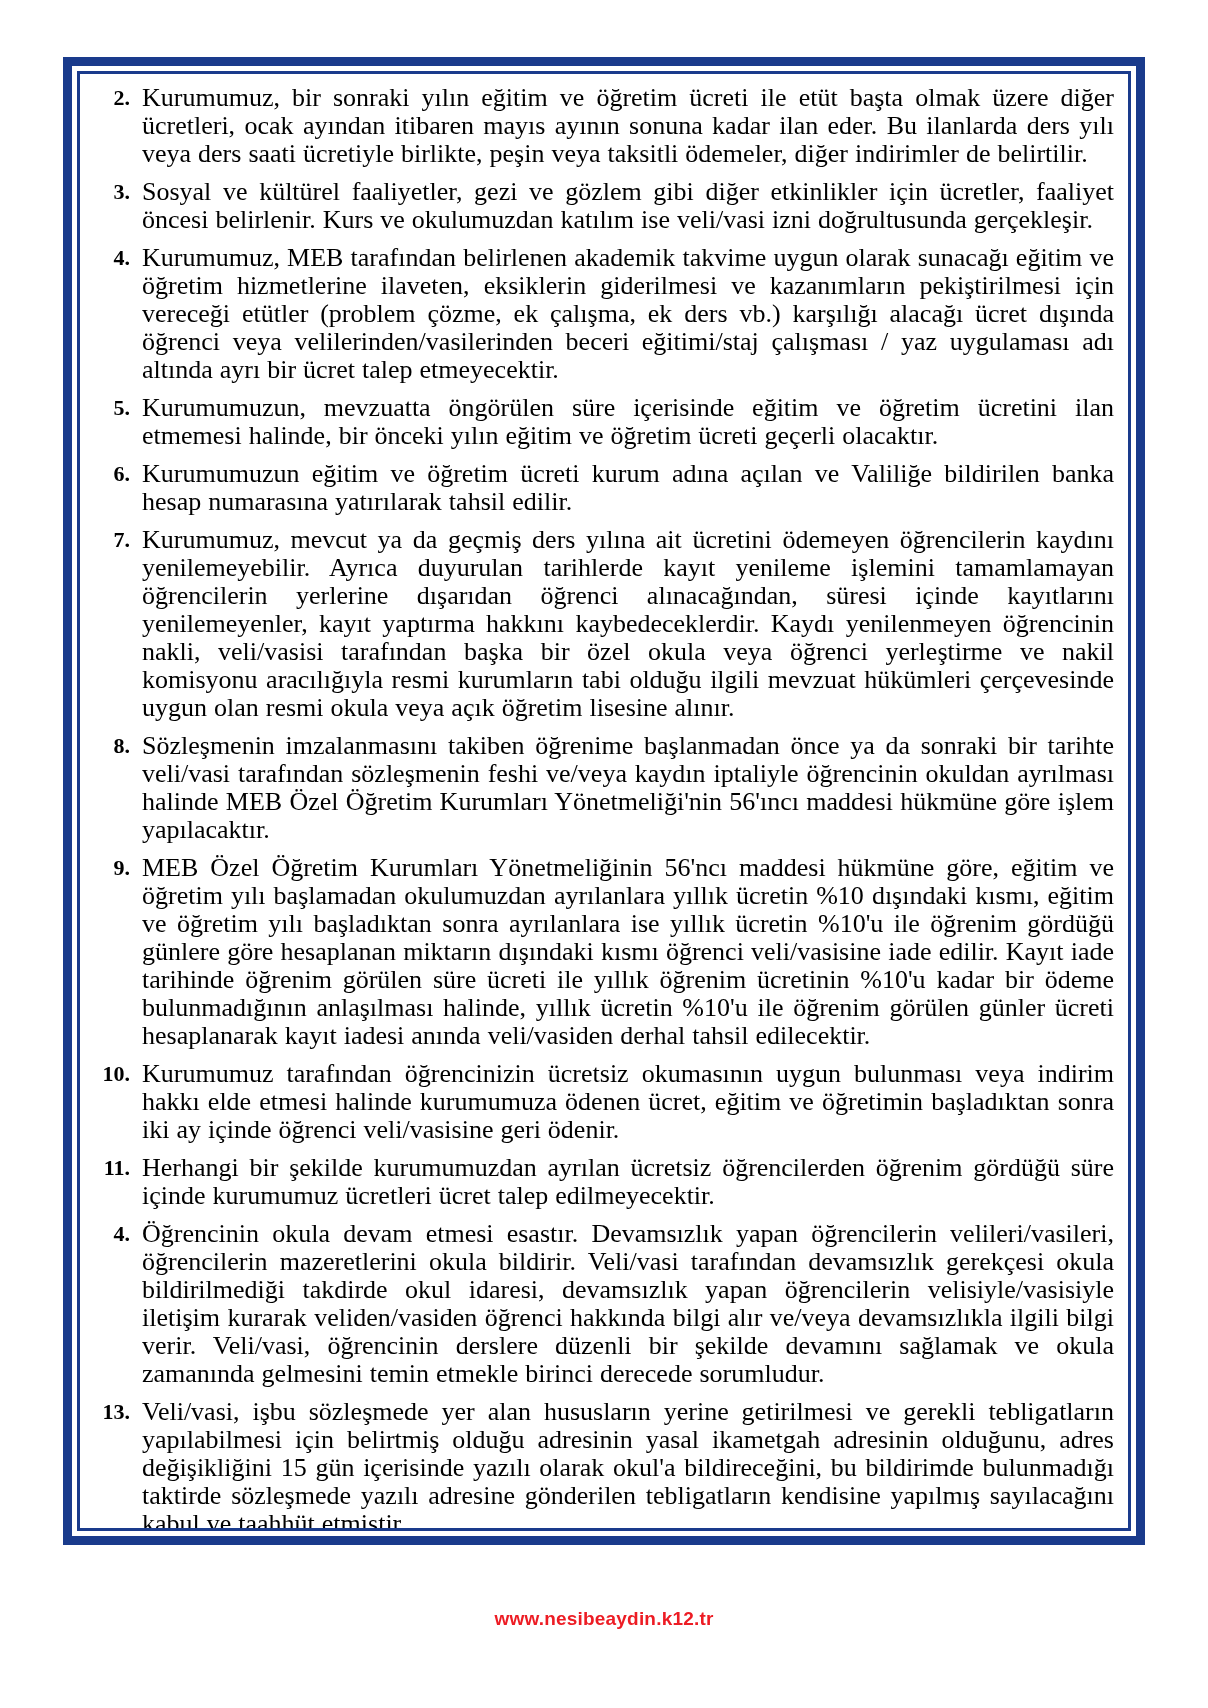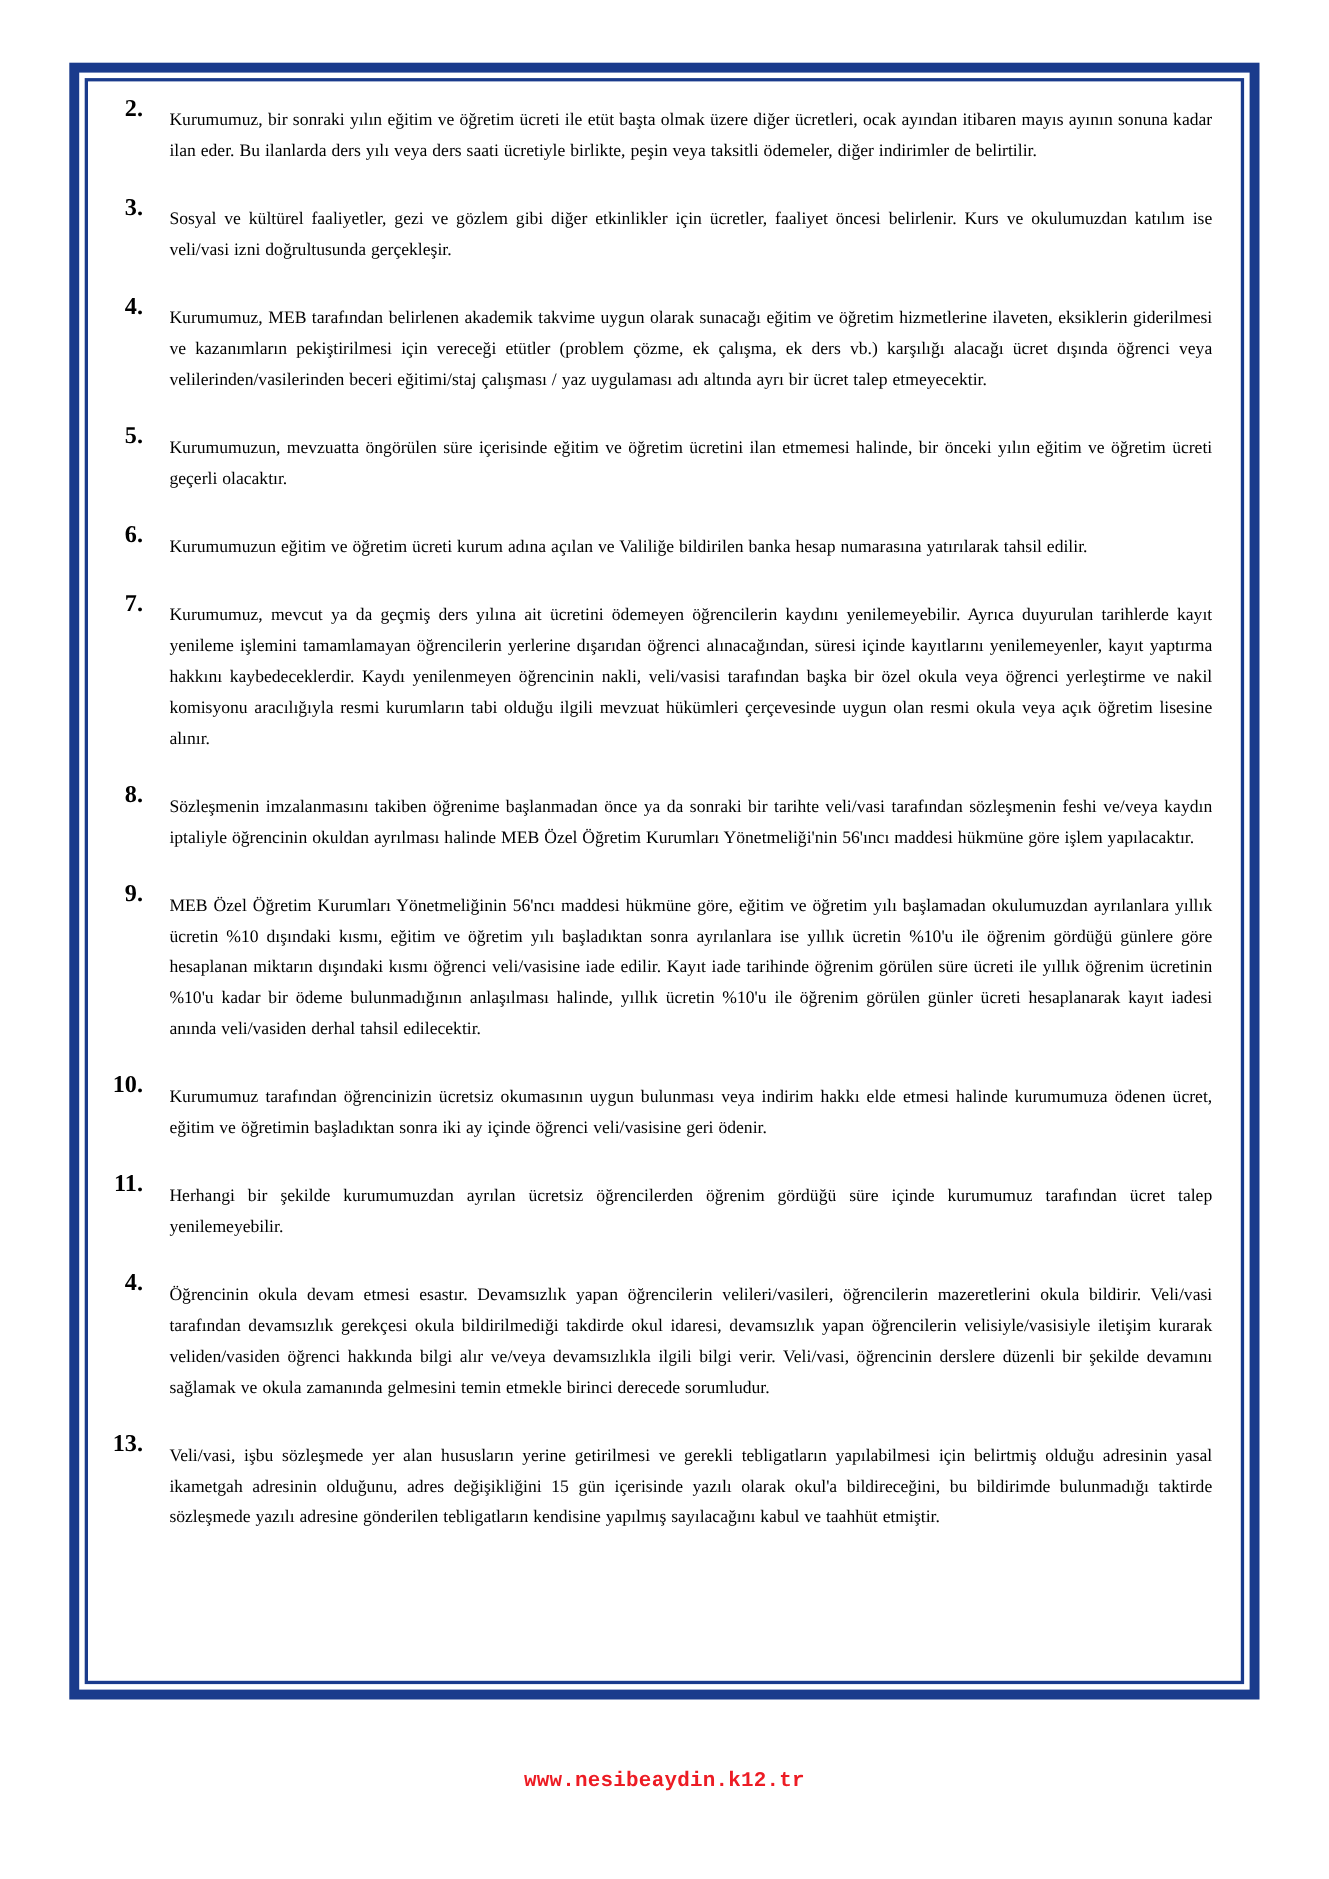--- a/index.html
+++ b/index.html
@@ -58,9 +58,9 @@
   }
   .item .txt {
     flex: 1;
-    margin: 12px;
+    margin: 0;
     text-align: justify;
-    font-size: 16px;
+    font-size: 26px;
     line-height: 28px;
     word-spacing: 0.5px;
   }

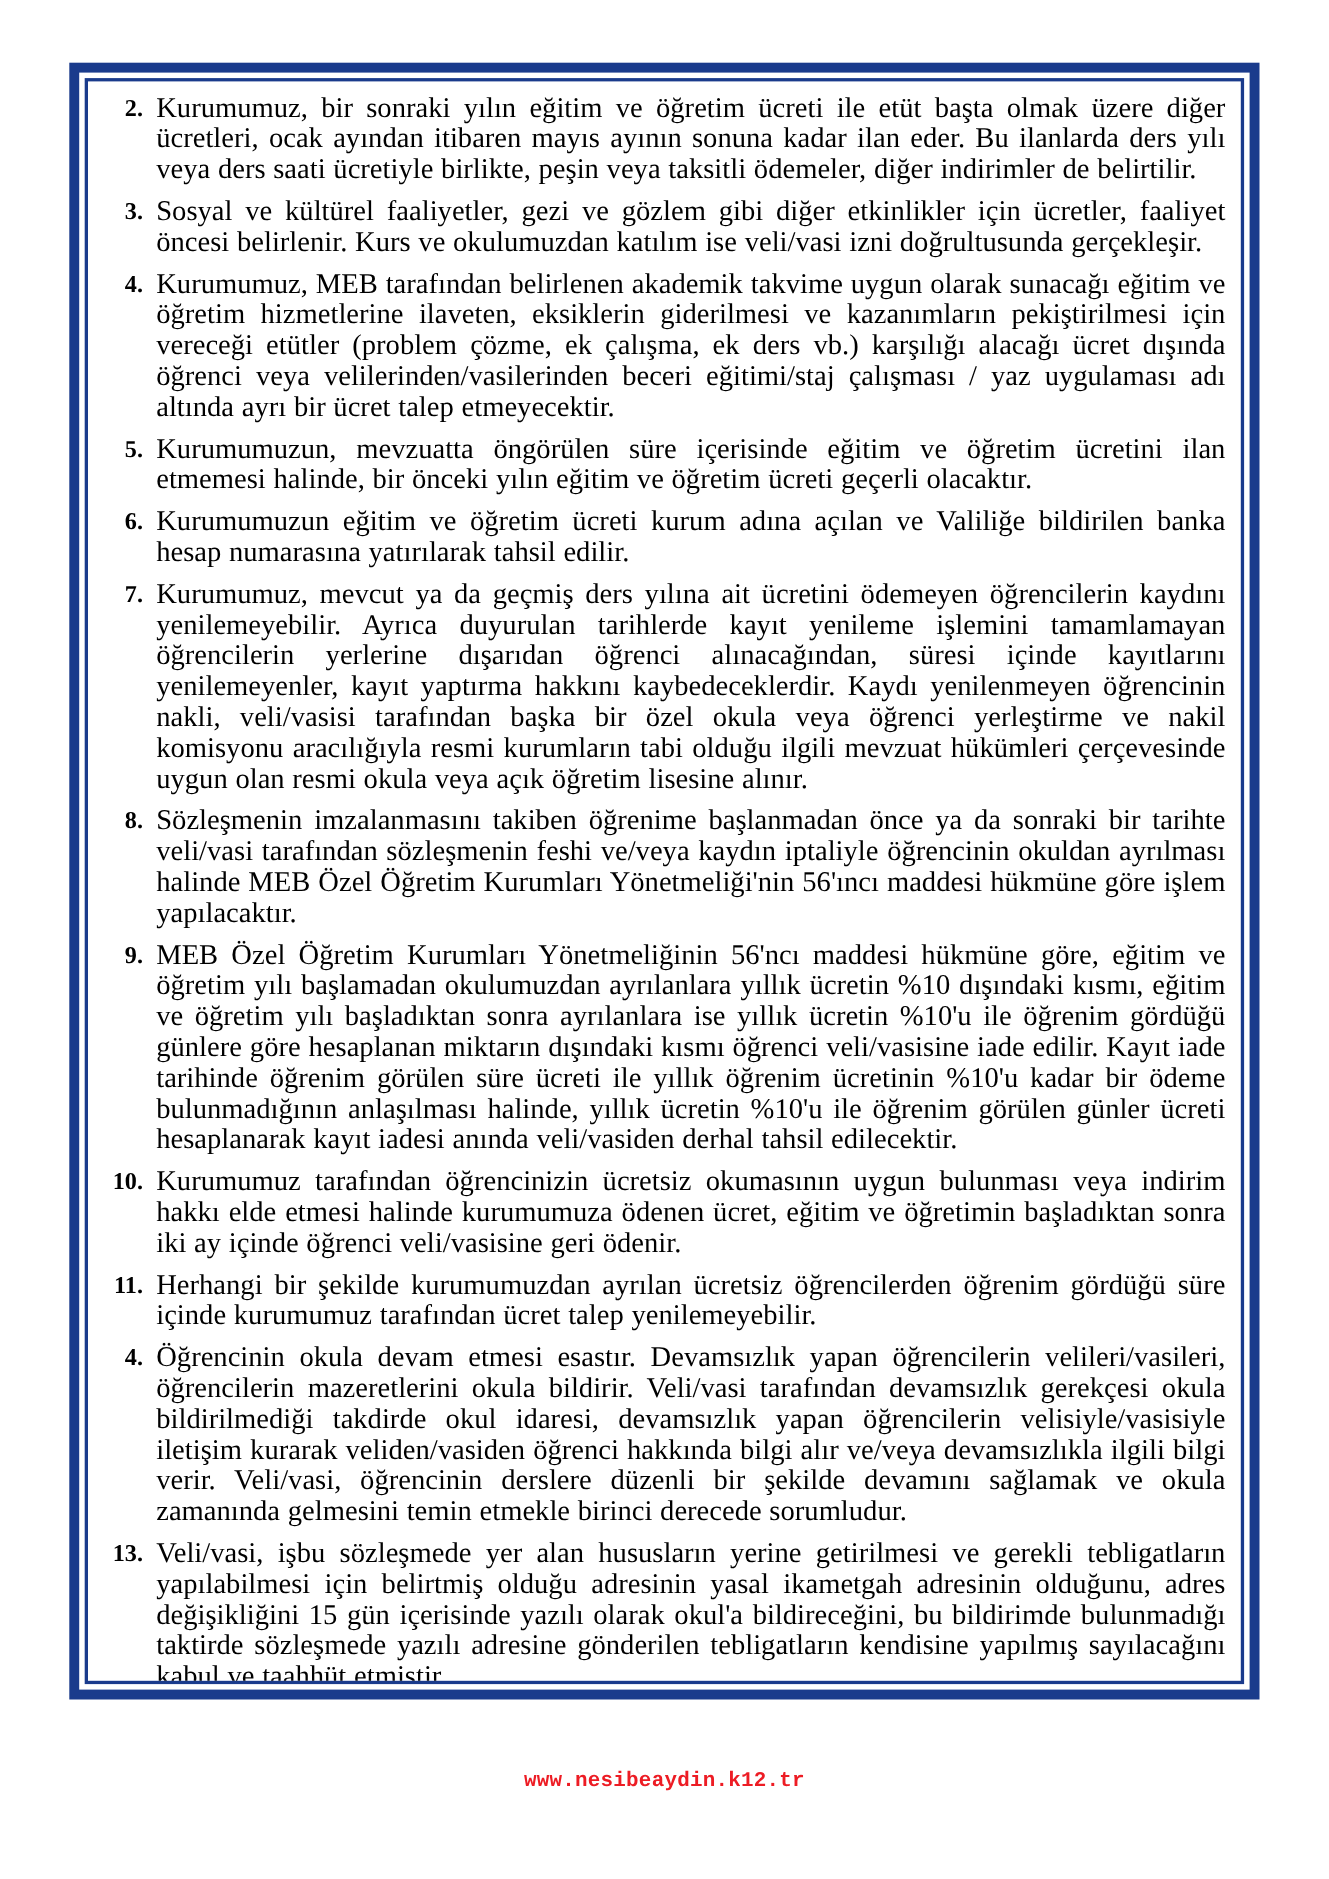--- a/index.html
+++ b/index.html
@@ -134,7 +134,7 @@
 
       <div class="item">
         <span class="num">11.</span>
-        <p class="txt">Herhangi bir şekilde kurumumuzdan ayrılan ücretsiz öğrencilerden öğrenim gördüğü süre içinde kurumumuz tarafından ücret talep yenilemeyebilir.</p>
+        <p class="txt">Herhangi bir şekilde kurumumuzdan ayrılan ücretsiz öğrencilerden öğrenim gördüğü süre içinde kurumumuz ücretleri ücret talep edilmeyecektir.</p>
       </div>
 
       <div class="item">

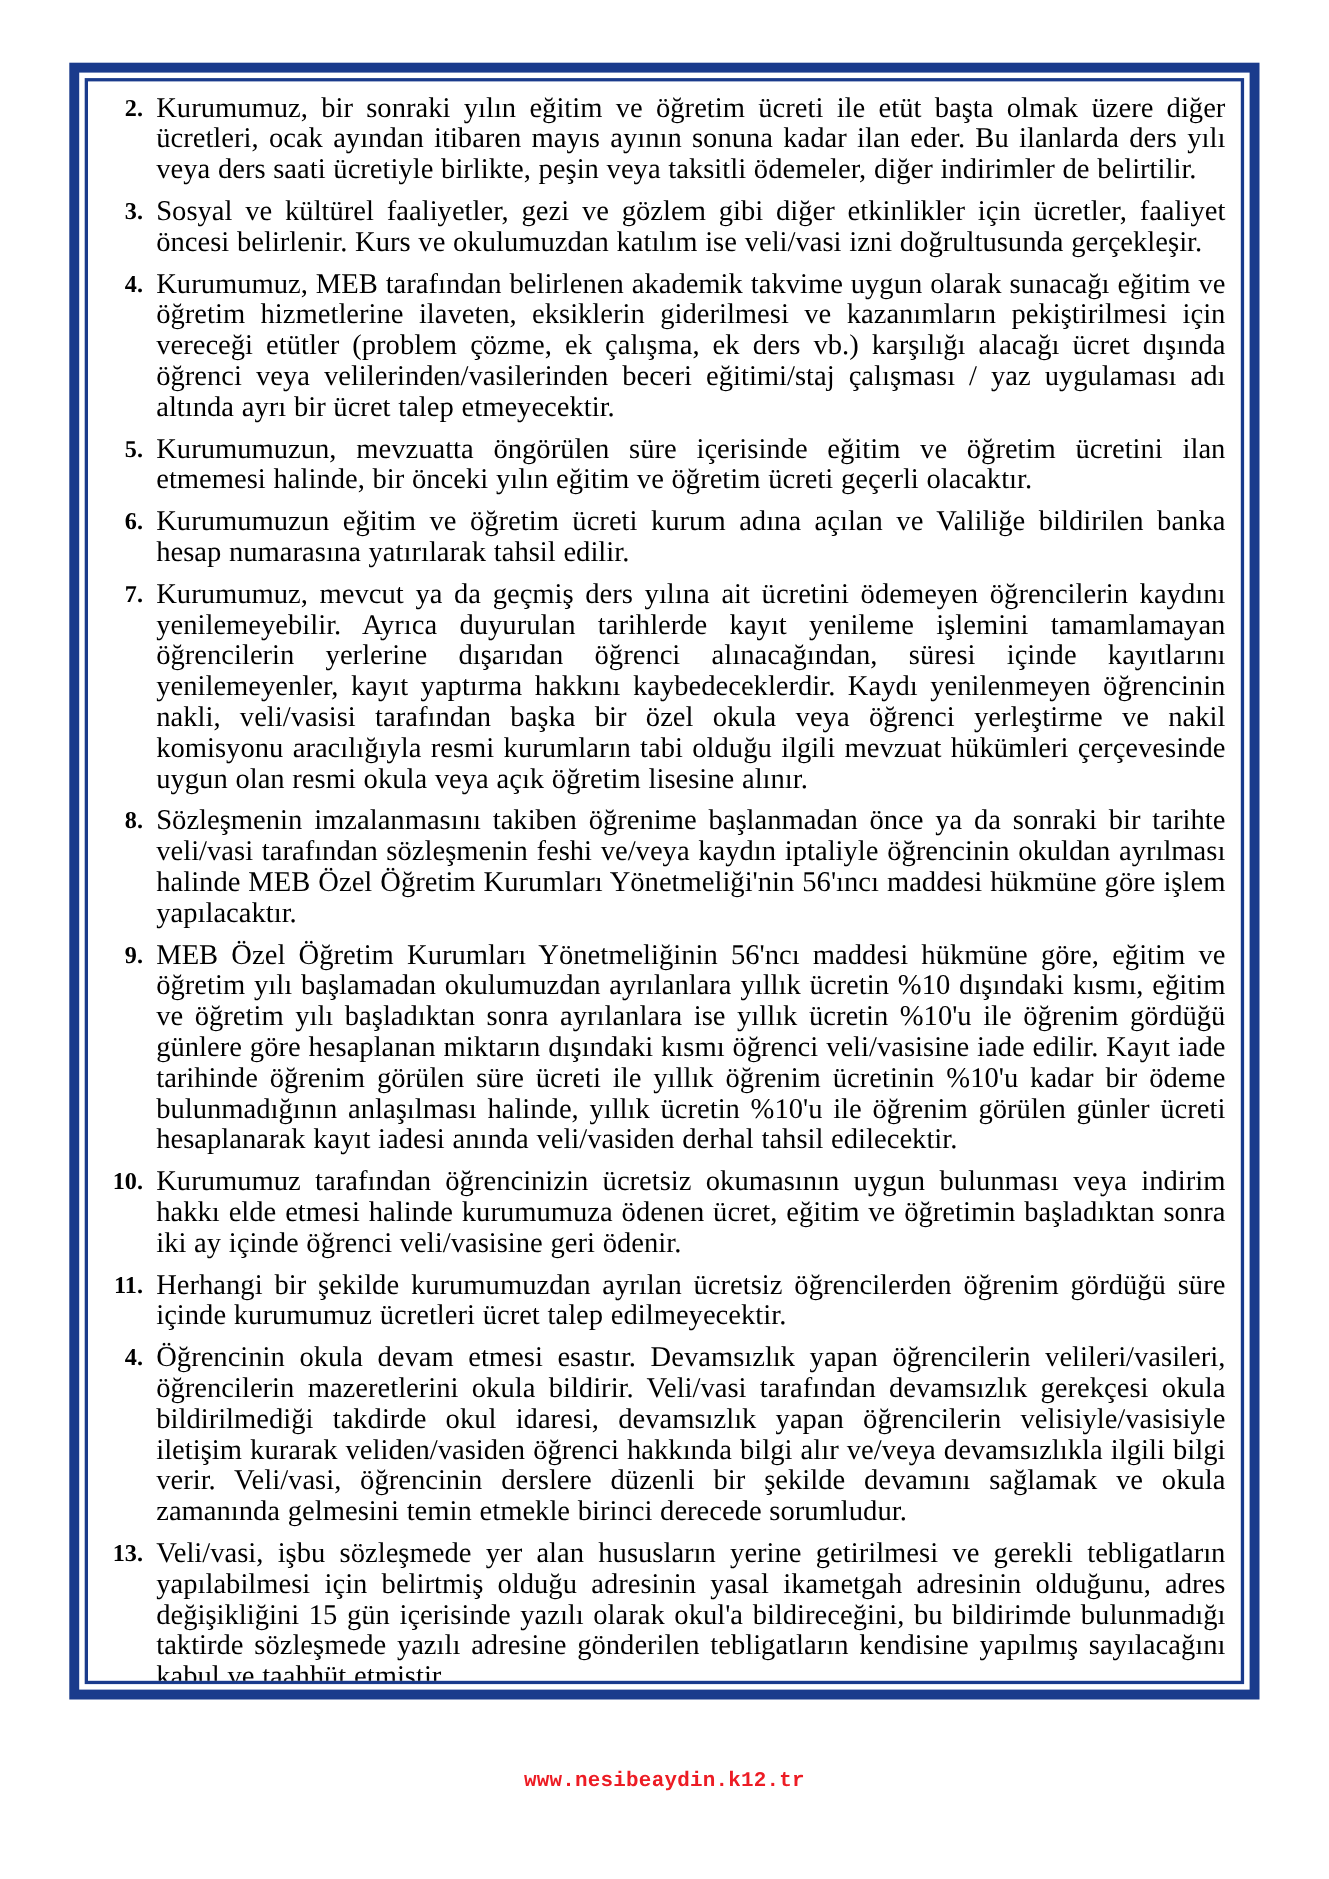--- a/index.html
+++ b/index.html
@@ -72,7 +72,7 @@
     text-align: center;
   }
   .footer .url {
-    font-family: Liberation Mono, monospace;
+    font-family: Liberation Sans, sans-serif;
     font-weight: bold;
     font-size: 19px;
     color: #ed1c24;

